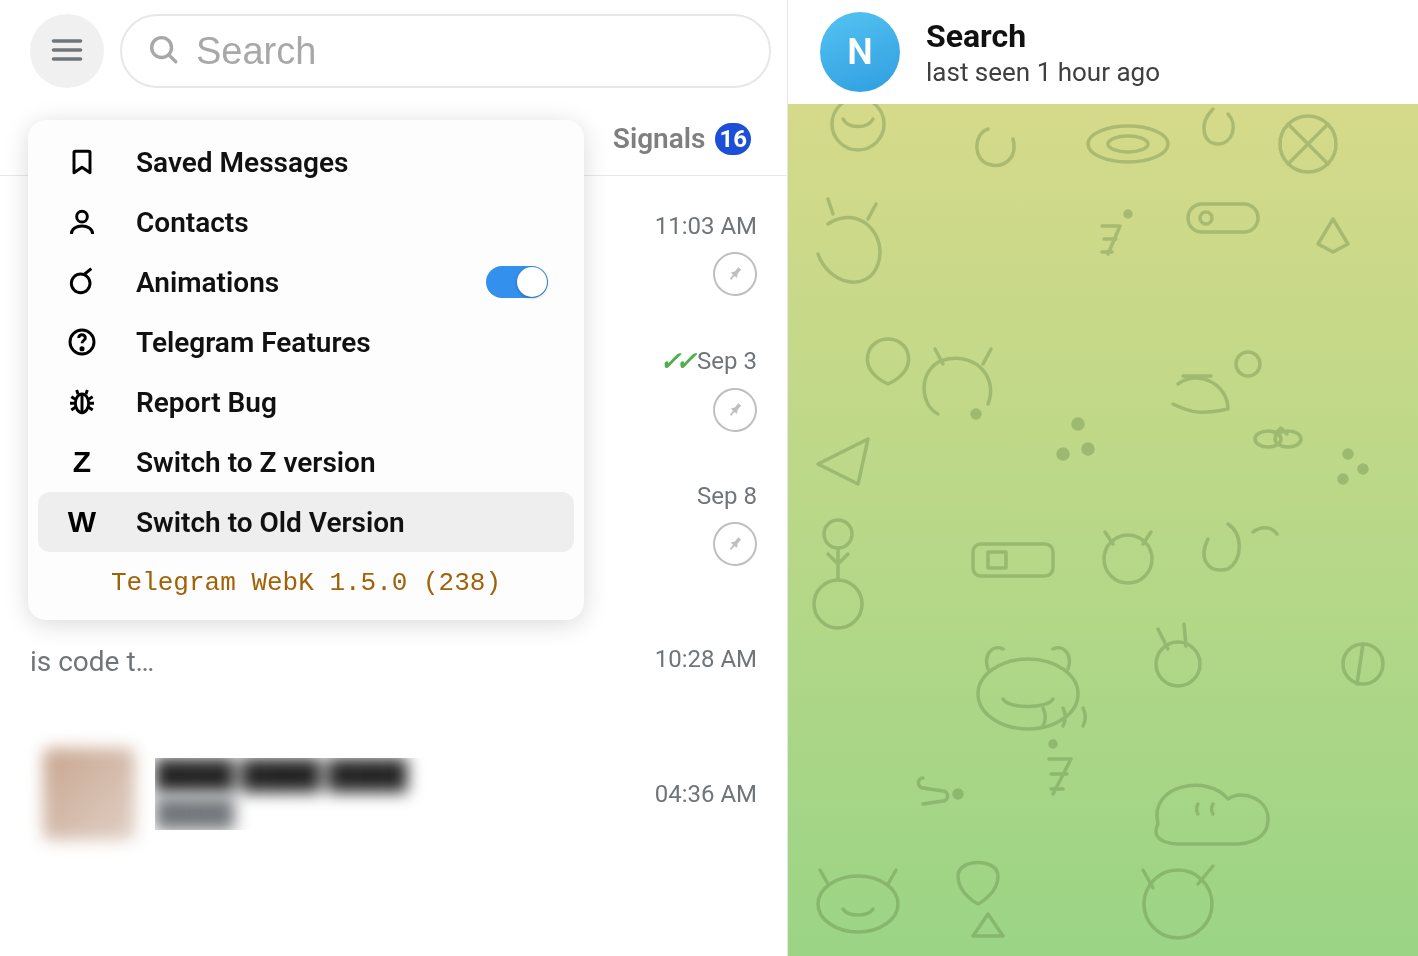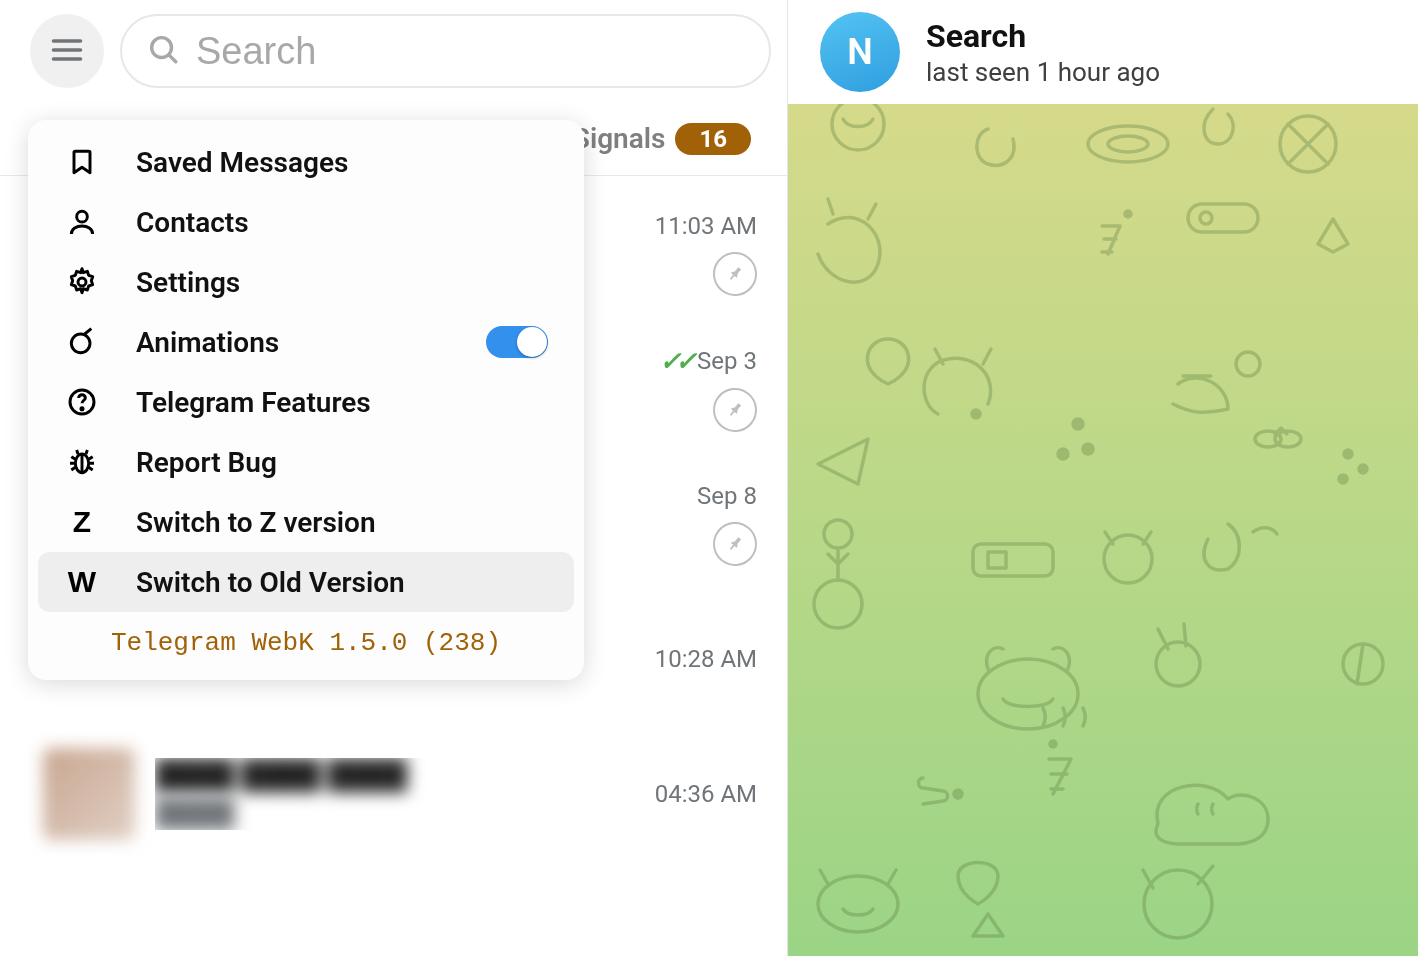--- a/index.html
+++ b/index.html
@@ -22,7 +22,7 @@
   
   .tabs-row { display: flex; align-items: center; padding: 0 30px; height: 74px; border-bottom: 1px solid #e8e8e8; }
   .tab { display: flex; align-items: center; gap: 10px; font-size: 28px; color: #7f7f7f; font-weight: 600; margin-left: auto; padding-right: 6px; }
-  .tab-badge { background: #a16207; color: #fff; border-radius: 18px; padding: 2px 24px; font-size: 24px; font-weight: 700; }
+  .tab-badge { background: #1d4ed8; color: #fff; border-radius: 18px; padding: 2px 4px; font-size: 24px; font-weight: 700; }
   
   .chat-list { padding: 10px 0; }
   .chat-item { display: flex; align-items: center; padding: 16px 30px; gap: 20px; position: relative; min-height: 135px; }

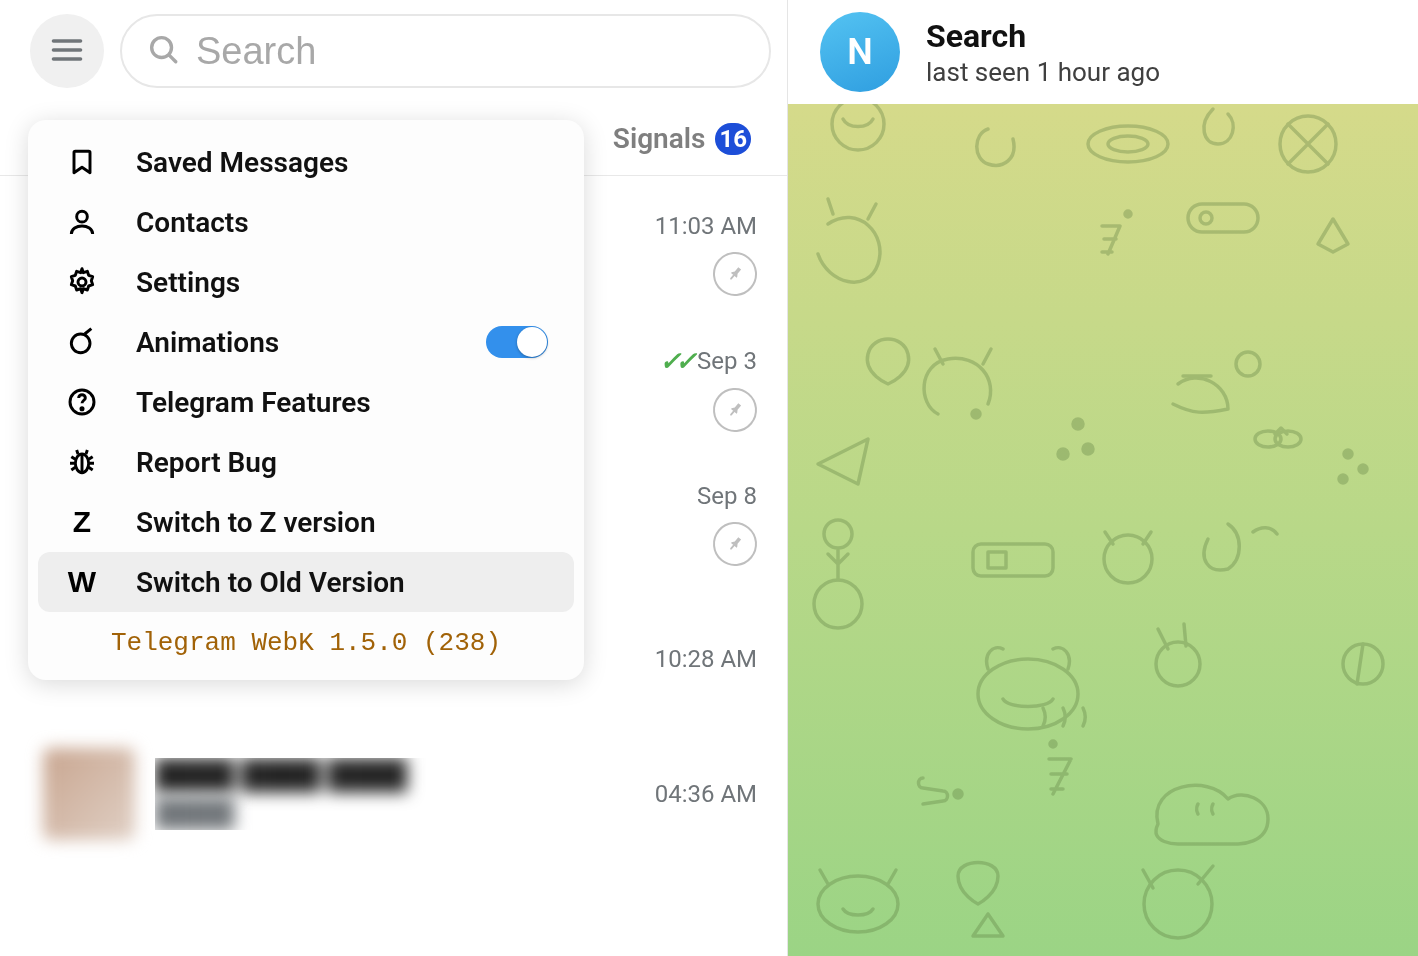--- a/index.html
+++ b/index.html
@@ -181,15 +181,6 @@
             </svg>
           </span>
         <span class="mi-label">Contacts</span>
-      </div>
-      <div class="menu-item">
-        <span class="mi-icon">
-            <svg viewBox="0 0 24 24" fill="none" stroke="currentColor" stroke-width="2.2">
-              <circle cx="12" cy="12" r="3"></circle>
-              <path d="M12 2l1 3 3-1 1 3 3 1-1 3 1 3-3 1-1 3-3-1-1 3-1-3-3 1-1-3-3-1 1-3-1-3 3-1 1-3 3 1 1-3z" stroke-linejoin="round"></path>
-            </svg>
-          </span>
-        <span class="mi-label">Settings</span>
       </div>
       <div class="menu-item">
         <span class="mi-icon">

